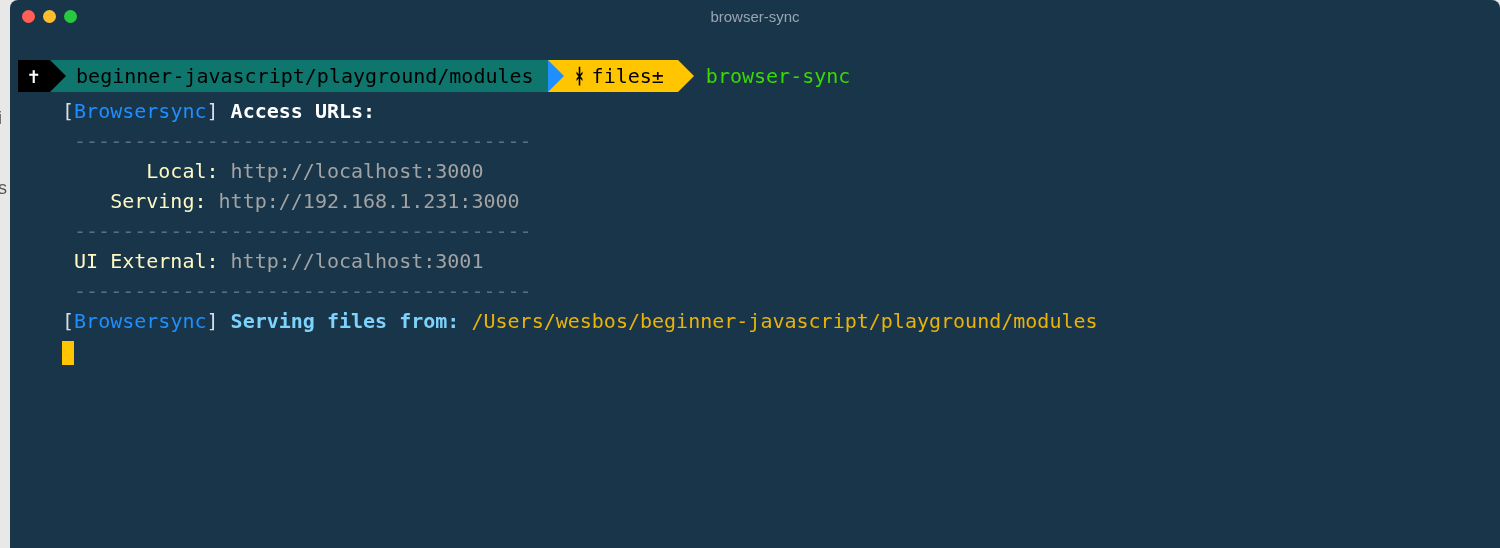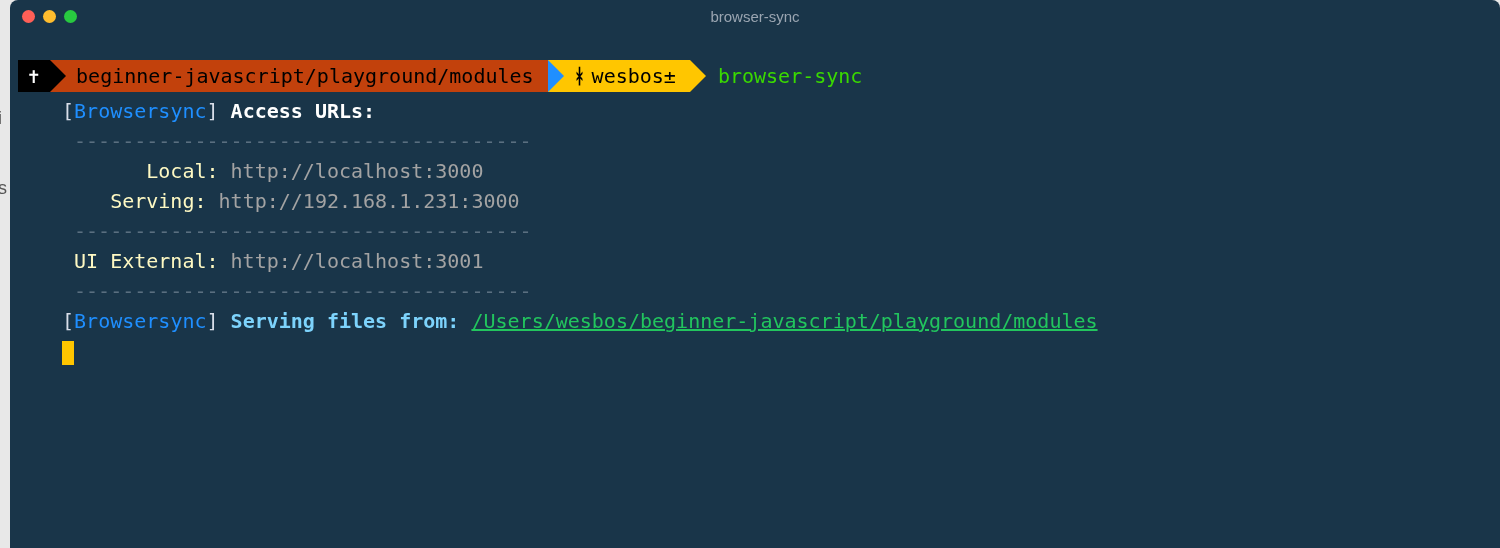--- a/index.html
+++ b/index.html
@@ -89,7 +89,7 @@
     }
     .seg-black::after { border-left: 16px solid #000; }
     .seg-blue {
-      background: #c2410c;
+      background: #0f766e;
       color: #000;
       padding-left: 26px;
     }

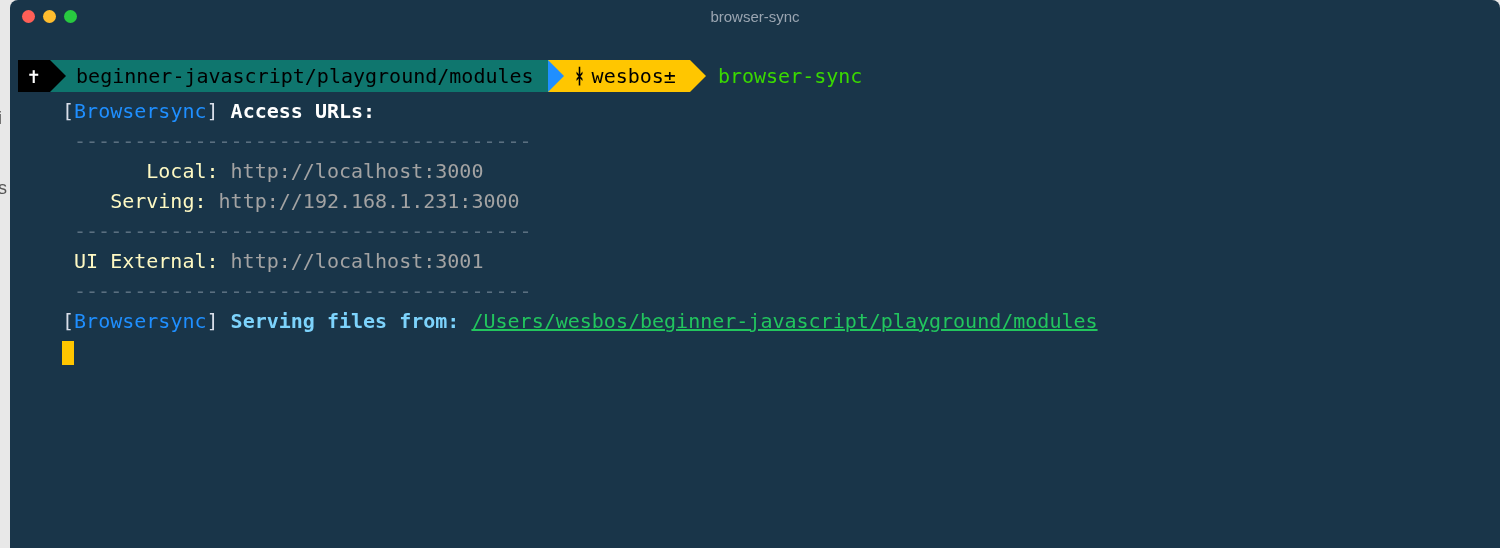--- a/index.html
+++ b/index.html
@@ -166,7 +166,7 @@
       <div class="seg seg-blue">beginner-javascript/playground/modules</div>
       <div class="seg seg-yellow">
         <span class="git-icon">ᚼ</span>
-        <span>wesbos±</span>
+        <span>files±</span>
       </div>
       <div class="cmd">browser-sync</div>
     </div>

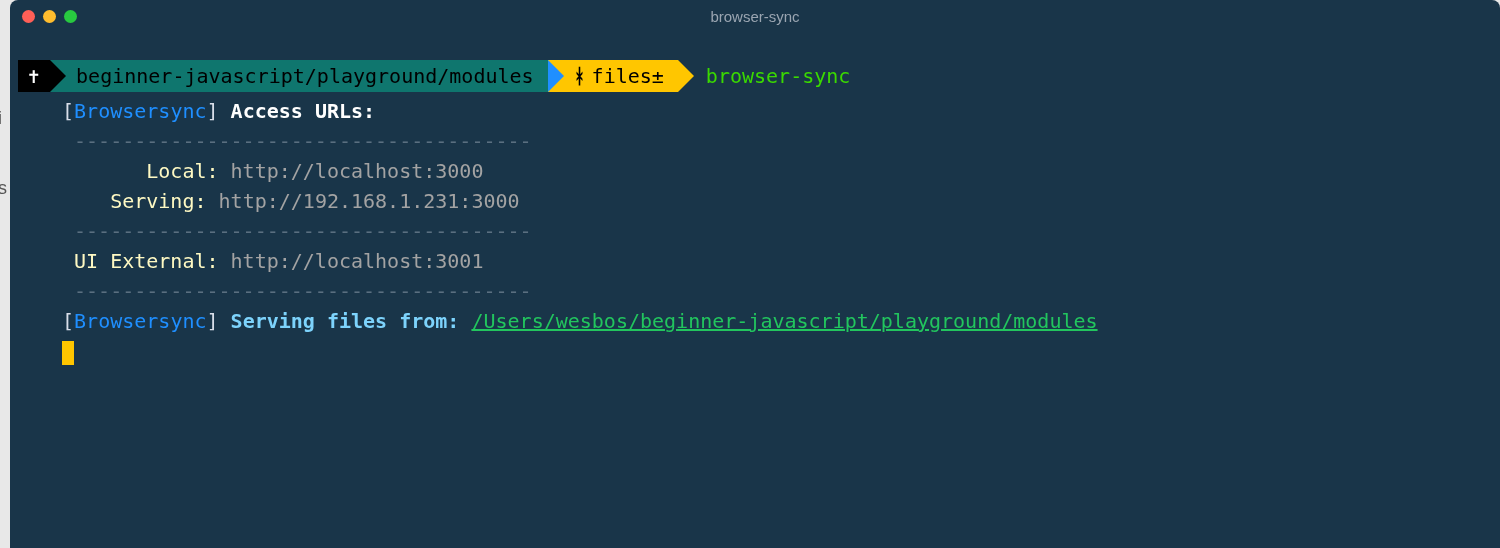--- a/index.html
+++ b/index.html
@@ -123,7 +123,7 @@
     .dash { color: #5a6f80; }
     .label { color: #fef9c3; }
     .url { color: #a3a3a3; }
-    .path { color: #22c55e; text-decoration: underline; }
+    .path { color: #eab308; }
     .plain { color: #7dd3fc; font-weight: bold; }
     .cursor {
       display: inline-block;

